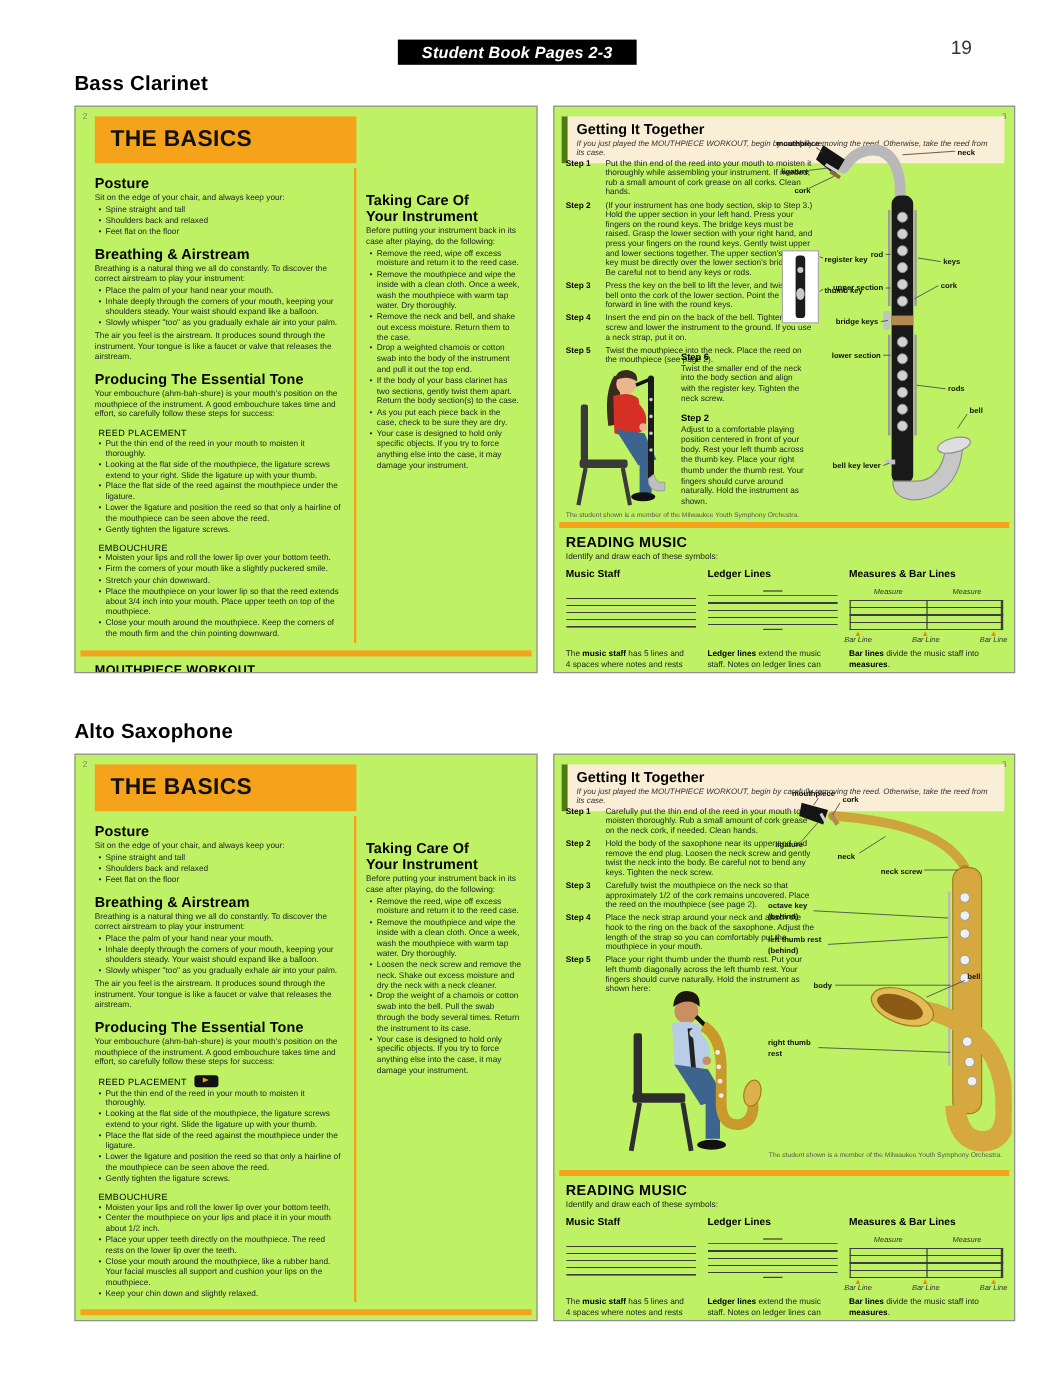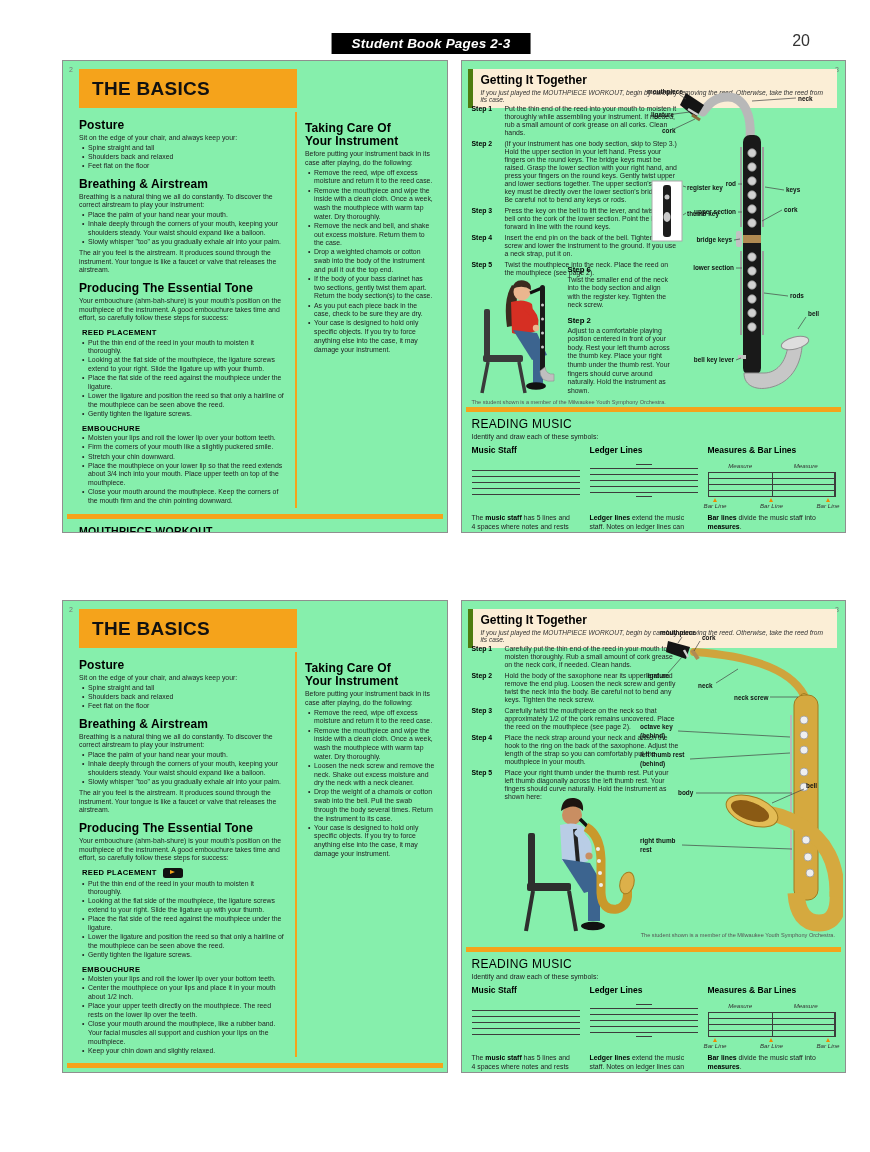--- a/index.html
+++ b/index.html
@@ -85,7 +85,7 @@
 <body>
 
 <div class="hdr-badge">Student Book Pages 2-3</div>
-<div class="hdr-pagenum">20</div>
+<div class="hdr-pagenum">19</div>
 
 <section class="spread" id="spread-bass">
   <div class="pages">

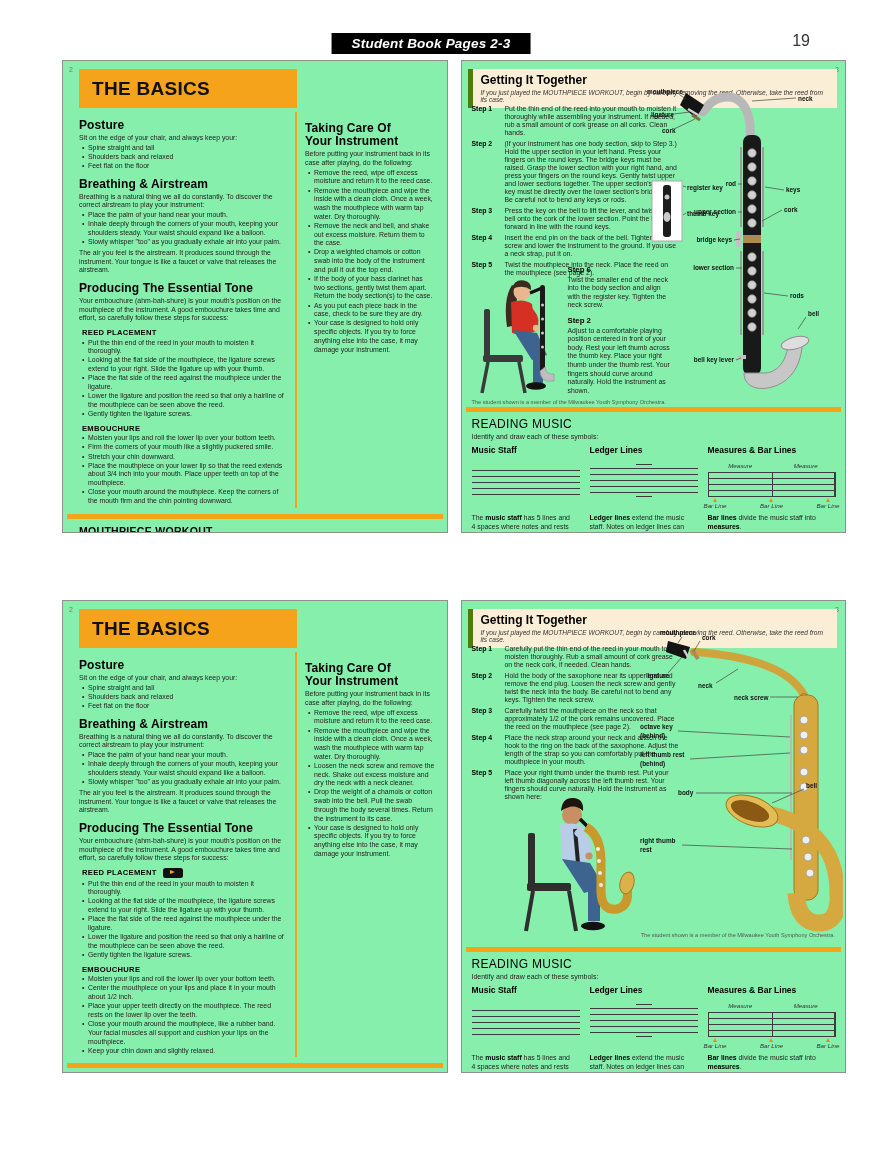--- a/index.html
+++ b/index.html
@@ -88,6 +88,7 @@
 <div class="hdr-pagenum">19</div>
 
 <section class="spread" id="spread-bass">
+  <h2 class="spread-title">Bass Clarinet</h2>
   <div class="pages">
 
     <div class="page">

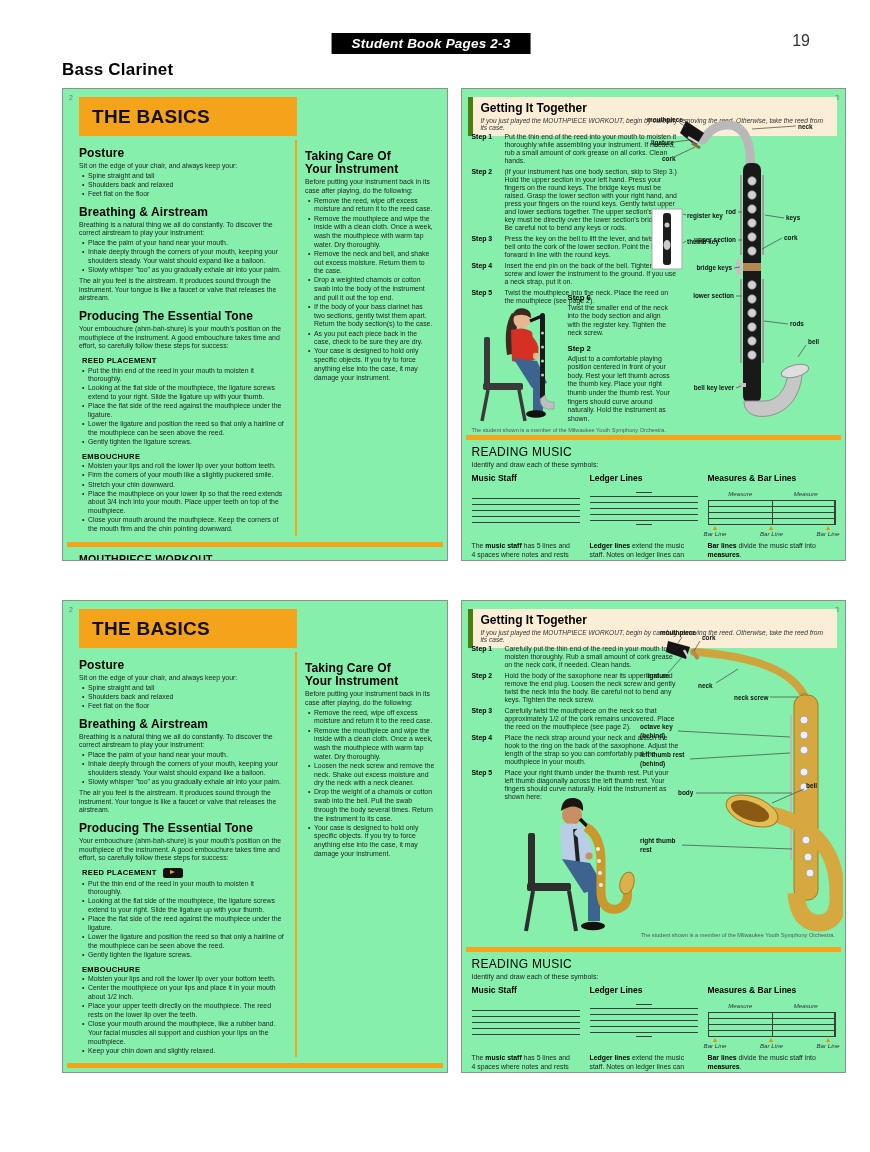--- a/index.html
+++ b/index.html
@@ -13,7 +13,7 @@
   #spread-sax{top:600px}
   .spread-title{font-size:17px;font-weight:800;letter-spacing:.2px;margin-bottom:8px;color:#000}
   .pages{display:flex;gap:13px}
-  .page{width:389px;height:473px;border:1.5px solid #8f8f8f;background:#86efac;position:relative;overflow:hidden}
+  .page{width:389px;height:473px;border:1.5px solid #8f8f8f;background:#bef264;position:relative;overflow:hidden}
   .pn{position:absolute;font-size:7px;color:#777;top:5px}
   .pn-l{left:6px}.pn-r{right:6px}
   

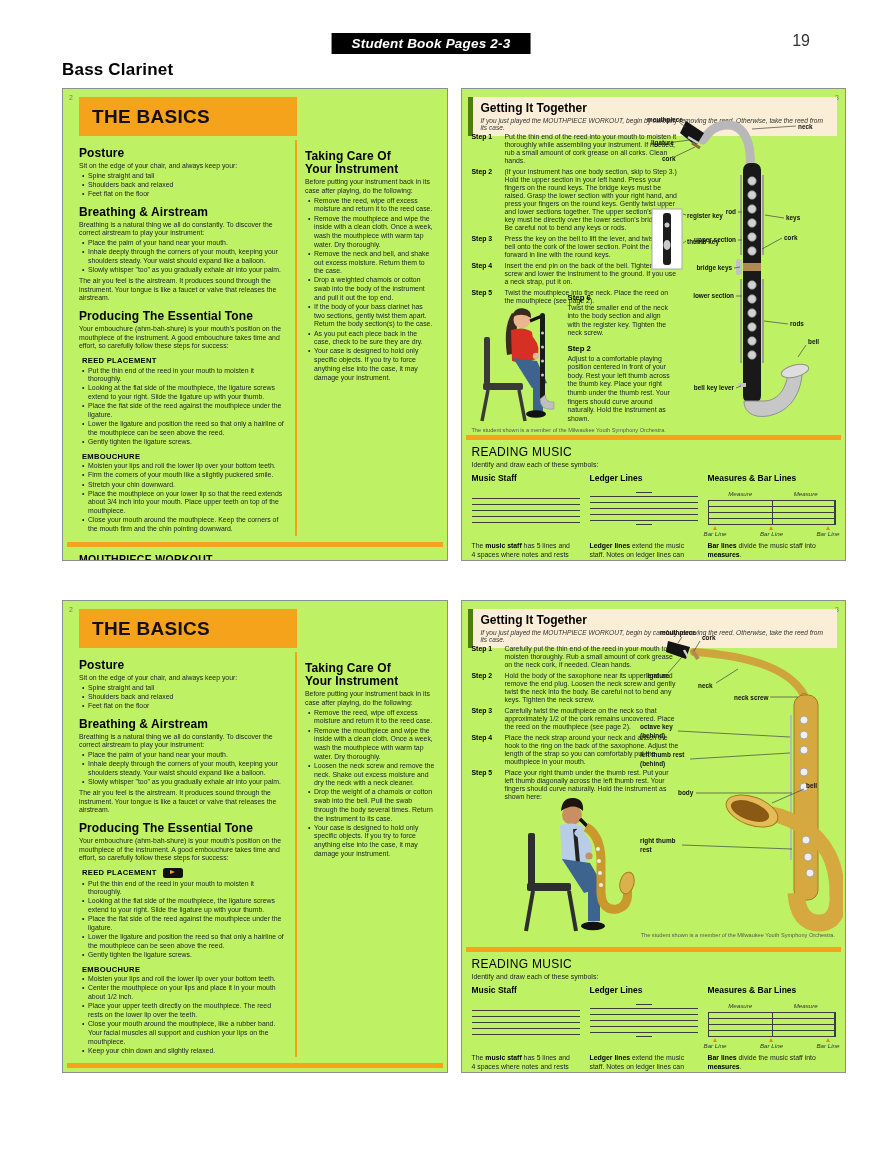--- a/index.html
+++ b/index.html
@@ -23,7 +23,7 @@
   .vdiv{width:2px;background:#F5A31B}
   .care-col{flex:1;padding-left:8px}
   h3.sec{font-size:12px;font-weight:800;color:#000;margin:6px 0 2px;letter-spacing:.1px}
-  .care-col h3.sec{line-height:1.1;margin-top:10px}
+  .care-col h3.sec{line-height:1.1;margin-top:21px}
   p.body, .blist li{font-size:6.9px;line-height:1.26;color:#222}
   .blist{list-style:none;margin:1px 0 2px}
   .blist li{padding-left:9px;position:relative;margin-bottom:.5px}

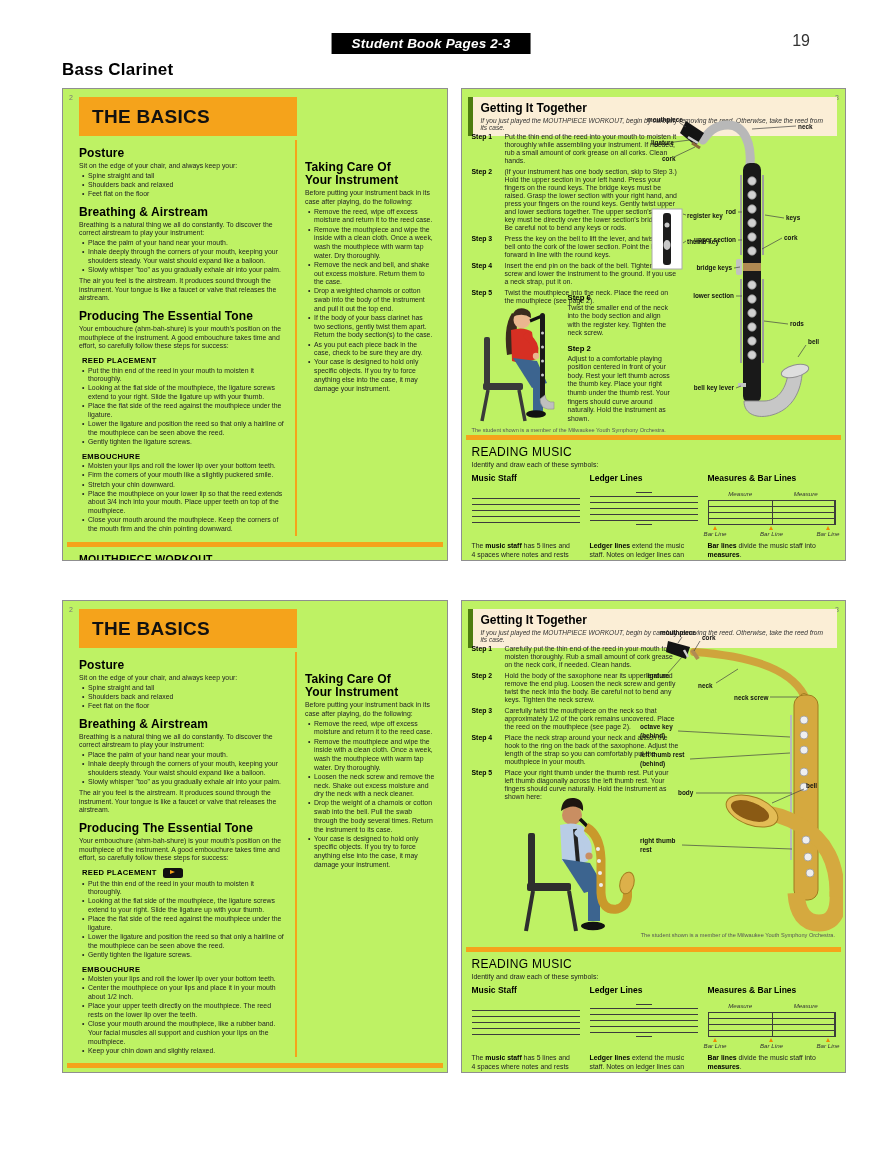--- a/index.html
+++ b/index.html
@@ -28,7 +28,7 @@
   .blist{list-style:none;margin:1px 0 2px}
   .blist li{padding-left:9px;position:relative;margin-bottom:.5px}
   .blist li::before{content:"\2022";position:absolute;left:3px;top:0}
-  h4.sub{font-size:7.6px;font-weight:700;color:#000;margin:5px 0 1.5px 3px;letter-spacing:.3px;display:flex;align-items:flex-start}
+  h4.sub{font-size:7.6px;font-weight:400;color:#000;margin:5px 0 1.5px 3px;letter-spacing:.3px;display:flex;align-items:flex-end}
   .hbar{height:5px;background:#F5A31B;margin:6px 4px 0 4px}
   .workout{padding:6px 16px 0 16px}
   .workout h3{font-size:10.5px;font-weight:700;color:#000;letter-spacing:.3px}

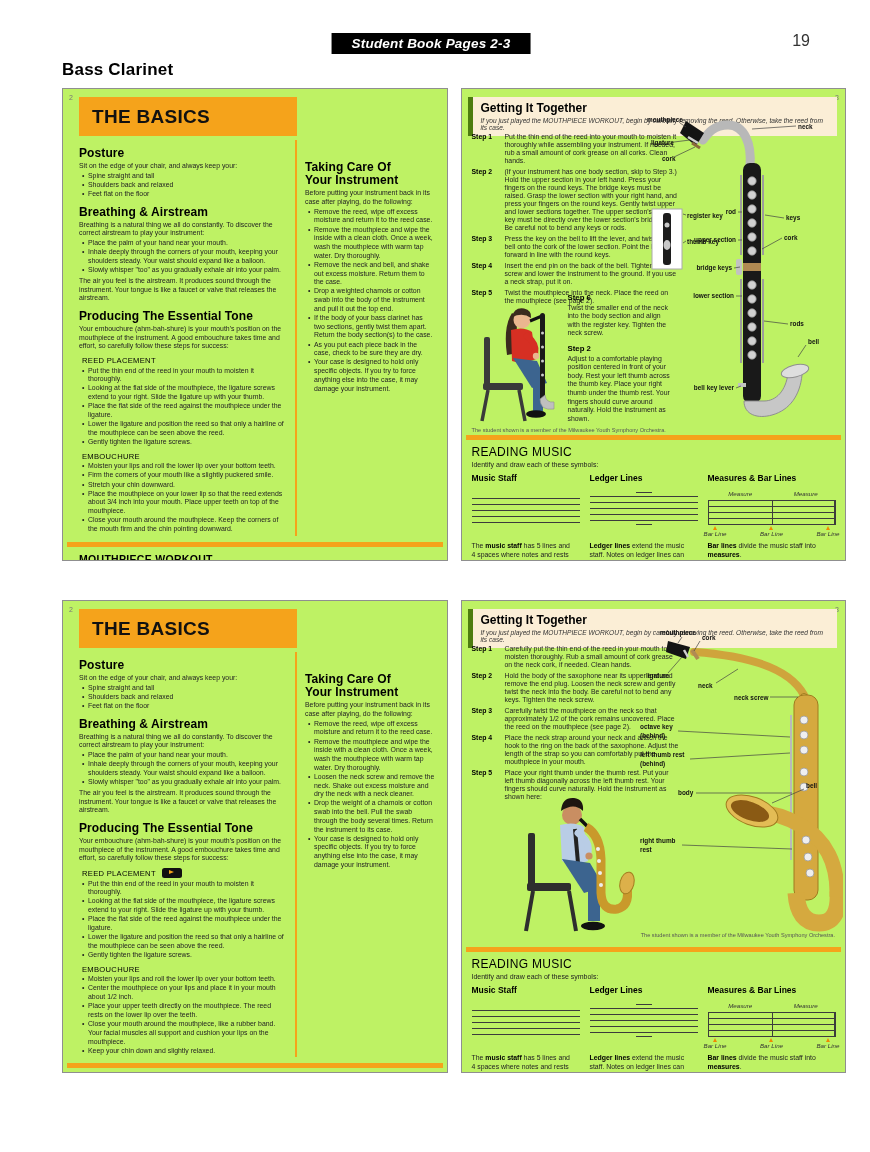--- a/index.html
+++ b/index.html
@@ -55,7 +55,7 @@
   .credit-r{right:10px;top:331px;text-align:right}
   .hbar2{position:absolute;left:4px;right:4px;top:346px;height:5px;background:#F5A31B}
   .rm{position:absolute;left:10px;right:8px;top:356px}
-  .rm h3{font-size:12px;font-weight:400;color:#000;letter-spacing:.3px}
+  .rm h3{font-size:12px;font-weight:700;color:#000;letter-spacing:.3px}
   .rm > p{font-size:7px;color:#222;margin:2px 0 5px}
   .rm-cols{display:flex}
   .rm-col{width:118px}

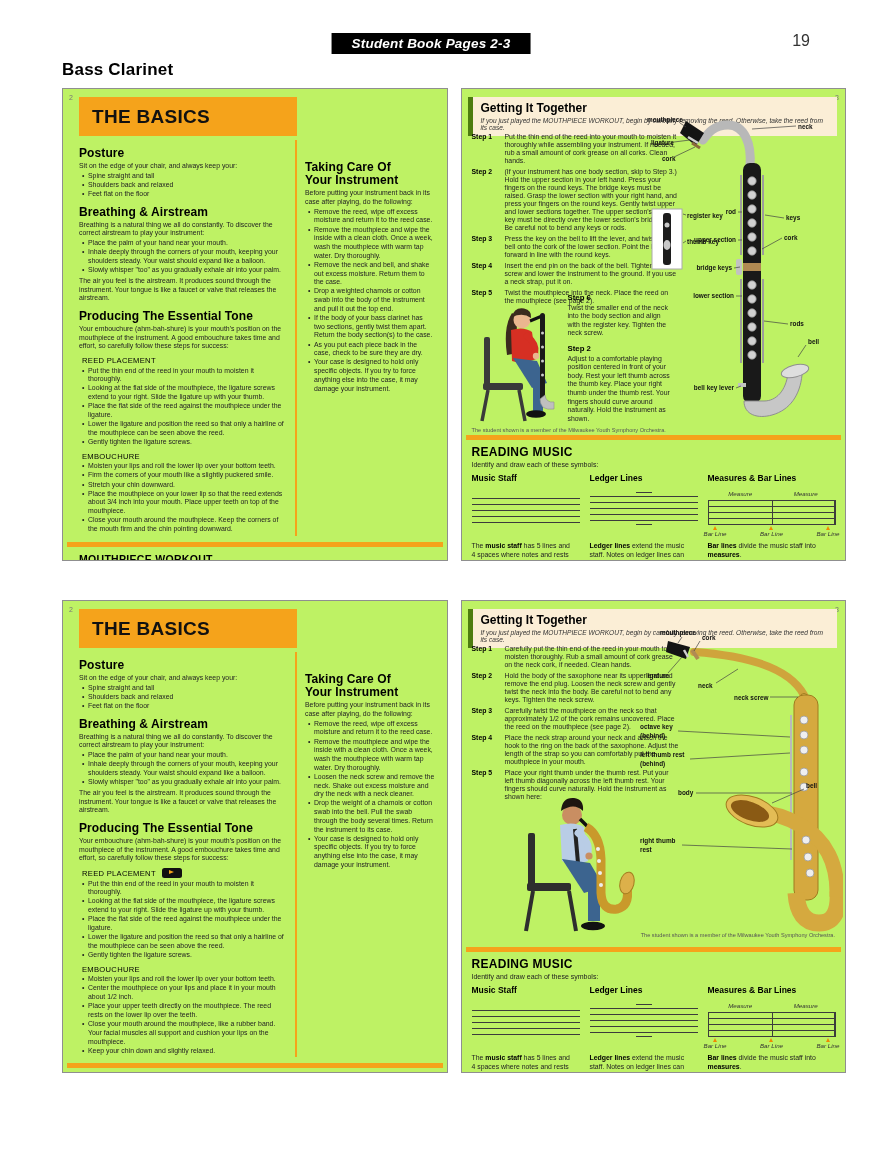--- a/index.html
+++ b/index.html
@@ -338,6 +338,7 @@
 </section>
 
 <section class="spread" id="spread-sax">
+  <h2 class="spread-title">Alto Saxophone</h2>
   <div class="pages">
 
     <div class="page">

